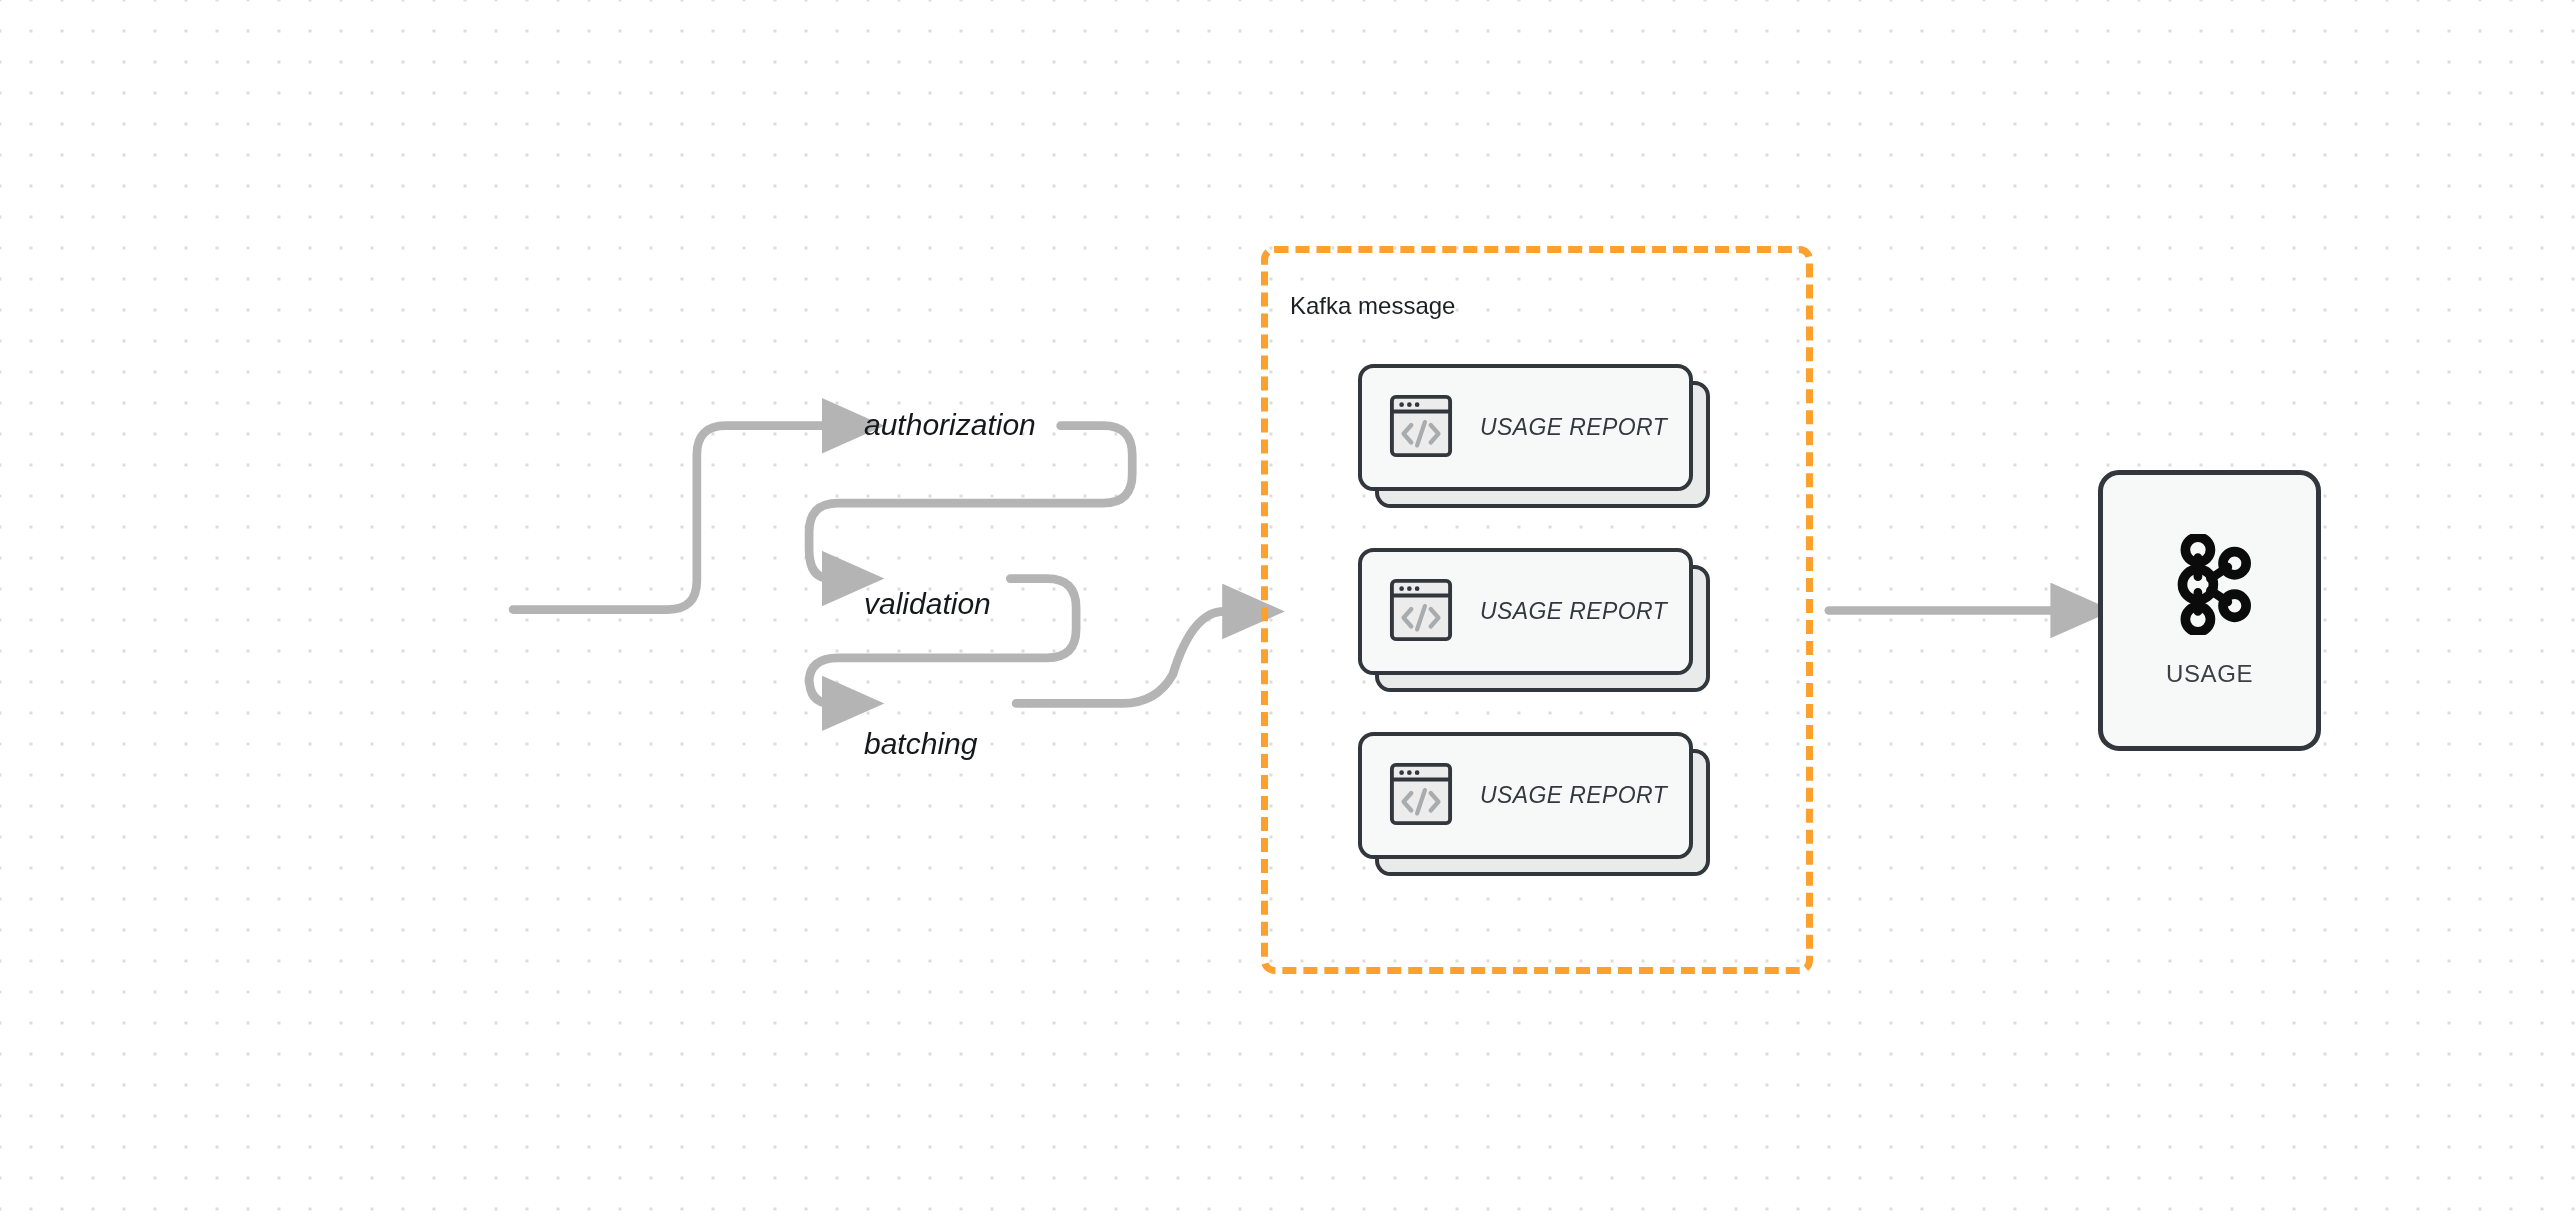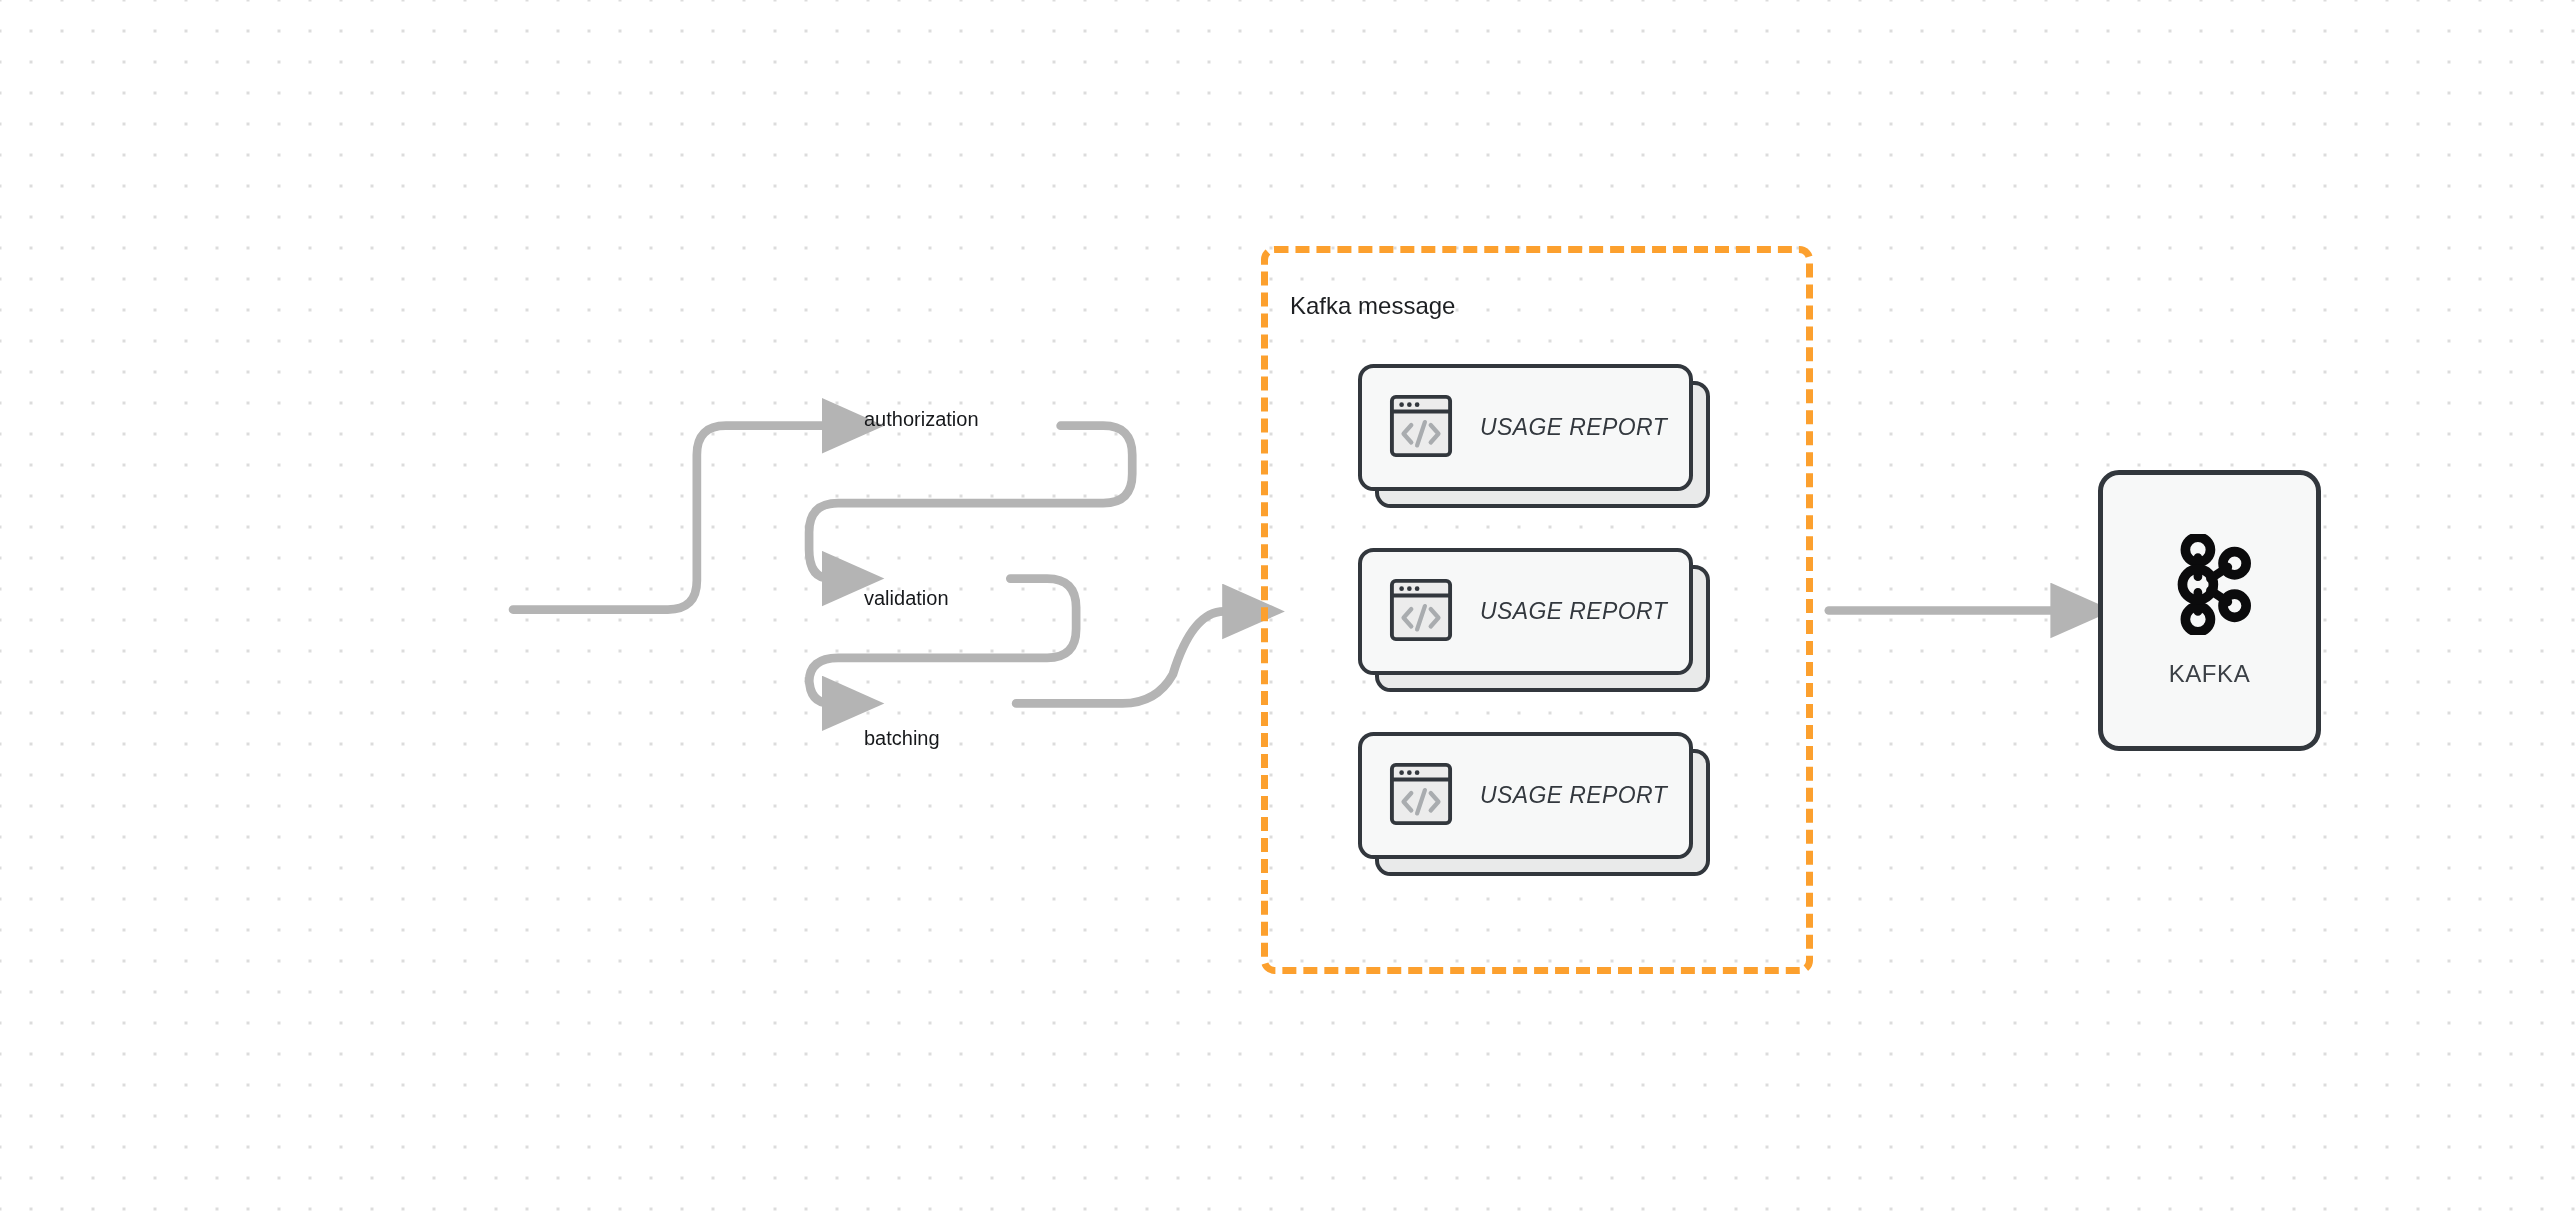--- a/index.html
+++ b/index.html
@@ -132,9 +132,10 @@
   
   .step-label {
     position: absolute;
-    font-size: 20px;
+    font-size: 30px;
     color: #16181b;
     white-space: nowrap;
+    font-style: italic;
   }
   #step-authorization { left: 864px; top: 408px; }
   #step-validation    { left: 864px; top: 587px; }

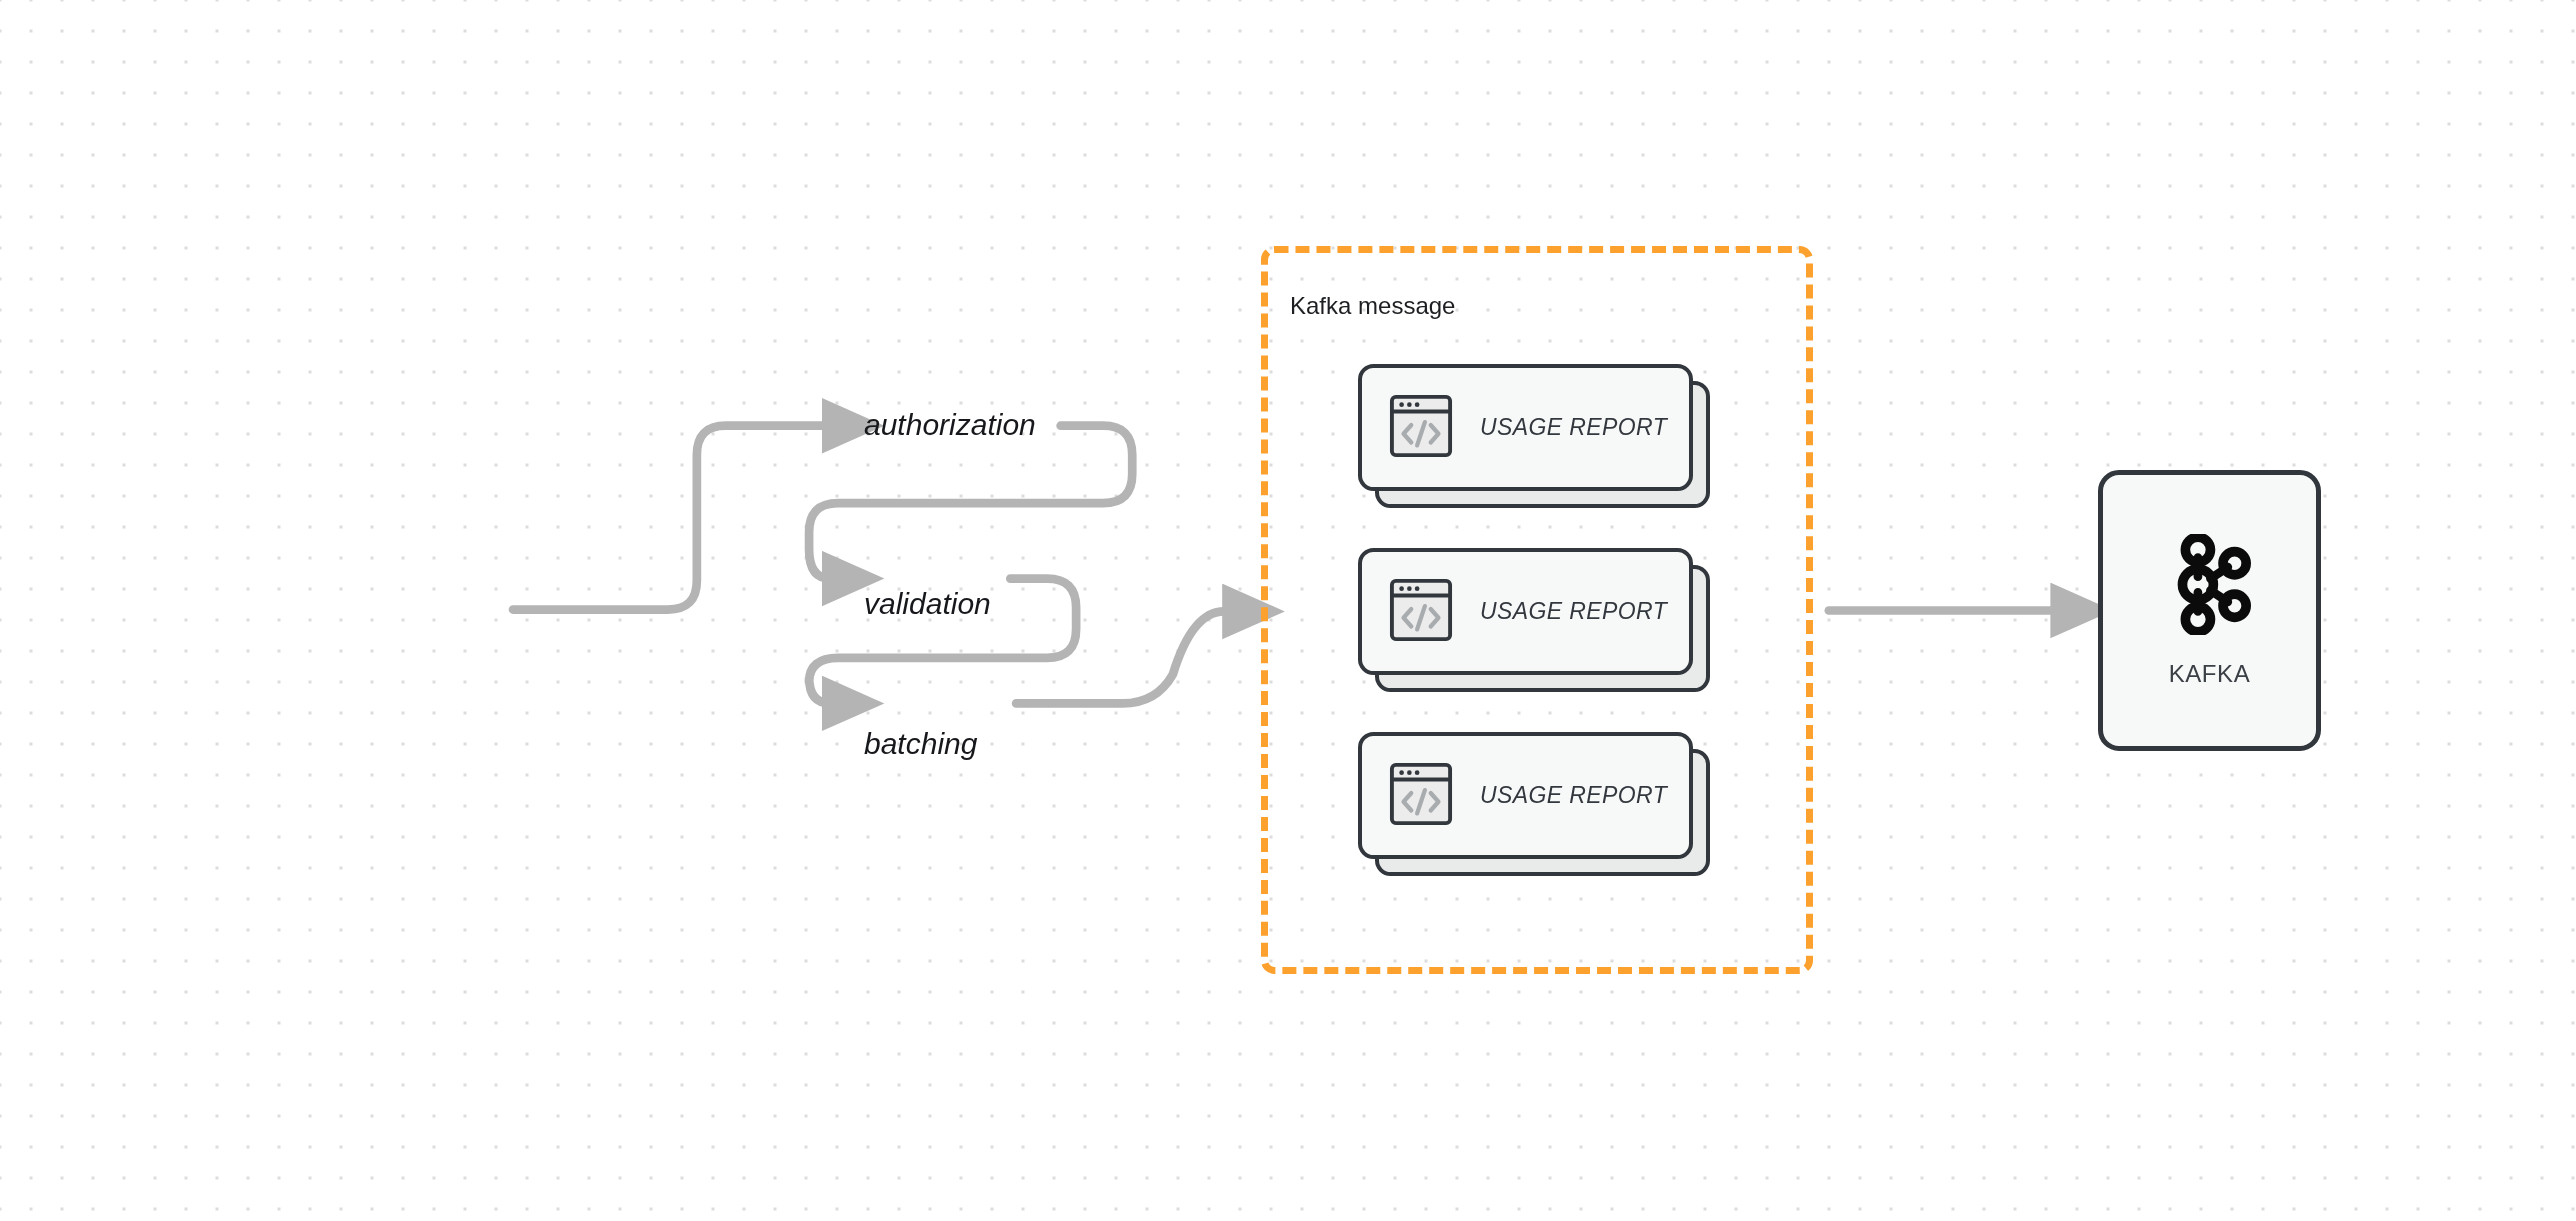--- a/index.html
+++ b/index.html
@@ -240,7 +240,7 @@
         <circle cx="69" cy="74" r="12" fill="none" stroke="#0b0b0c" stroke-width="10"></circle>
       </svg>
     </span>
-    <span class="node-label">KAFKA</span>
+    <span class="node-label">USAGE</span>
   </div>
 
 </div>

